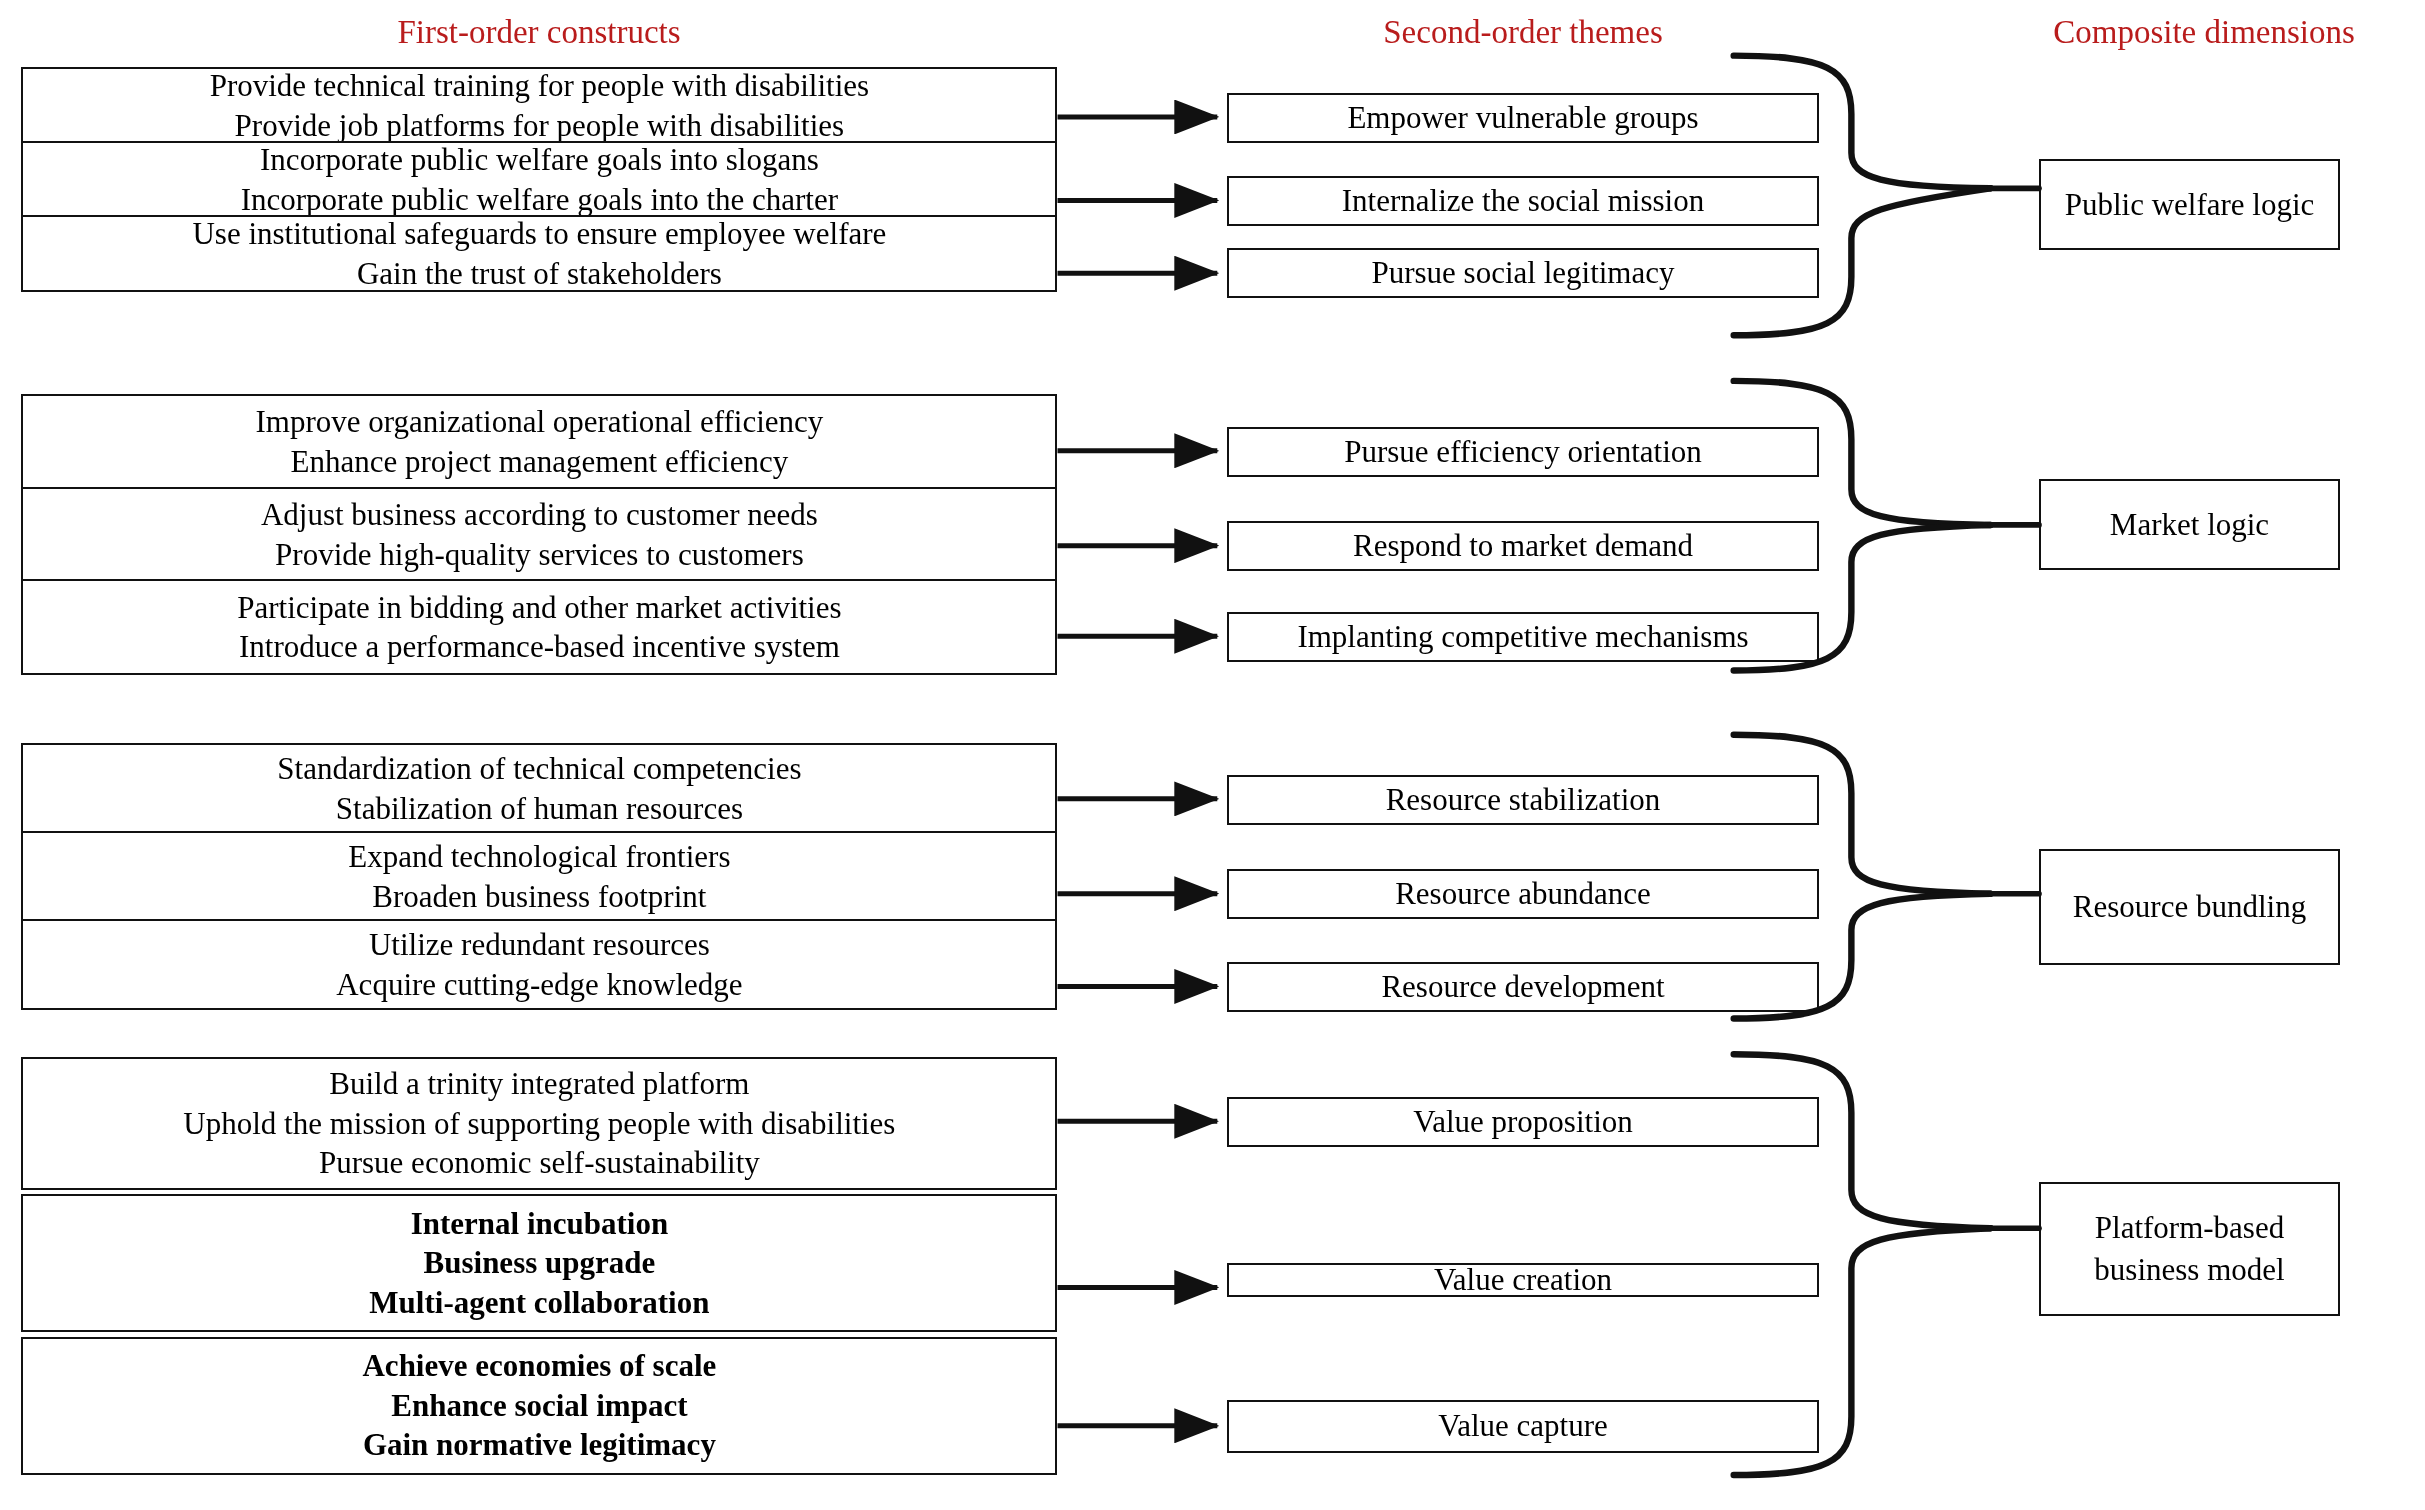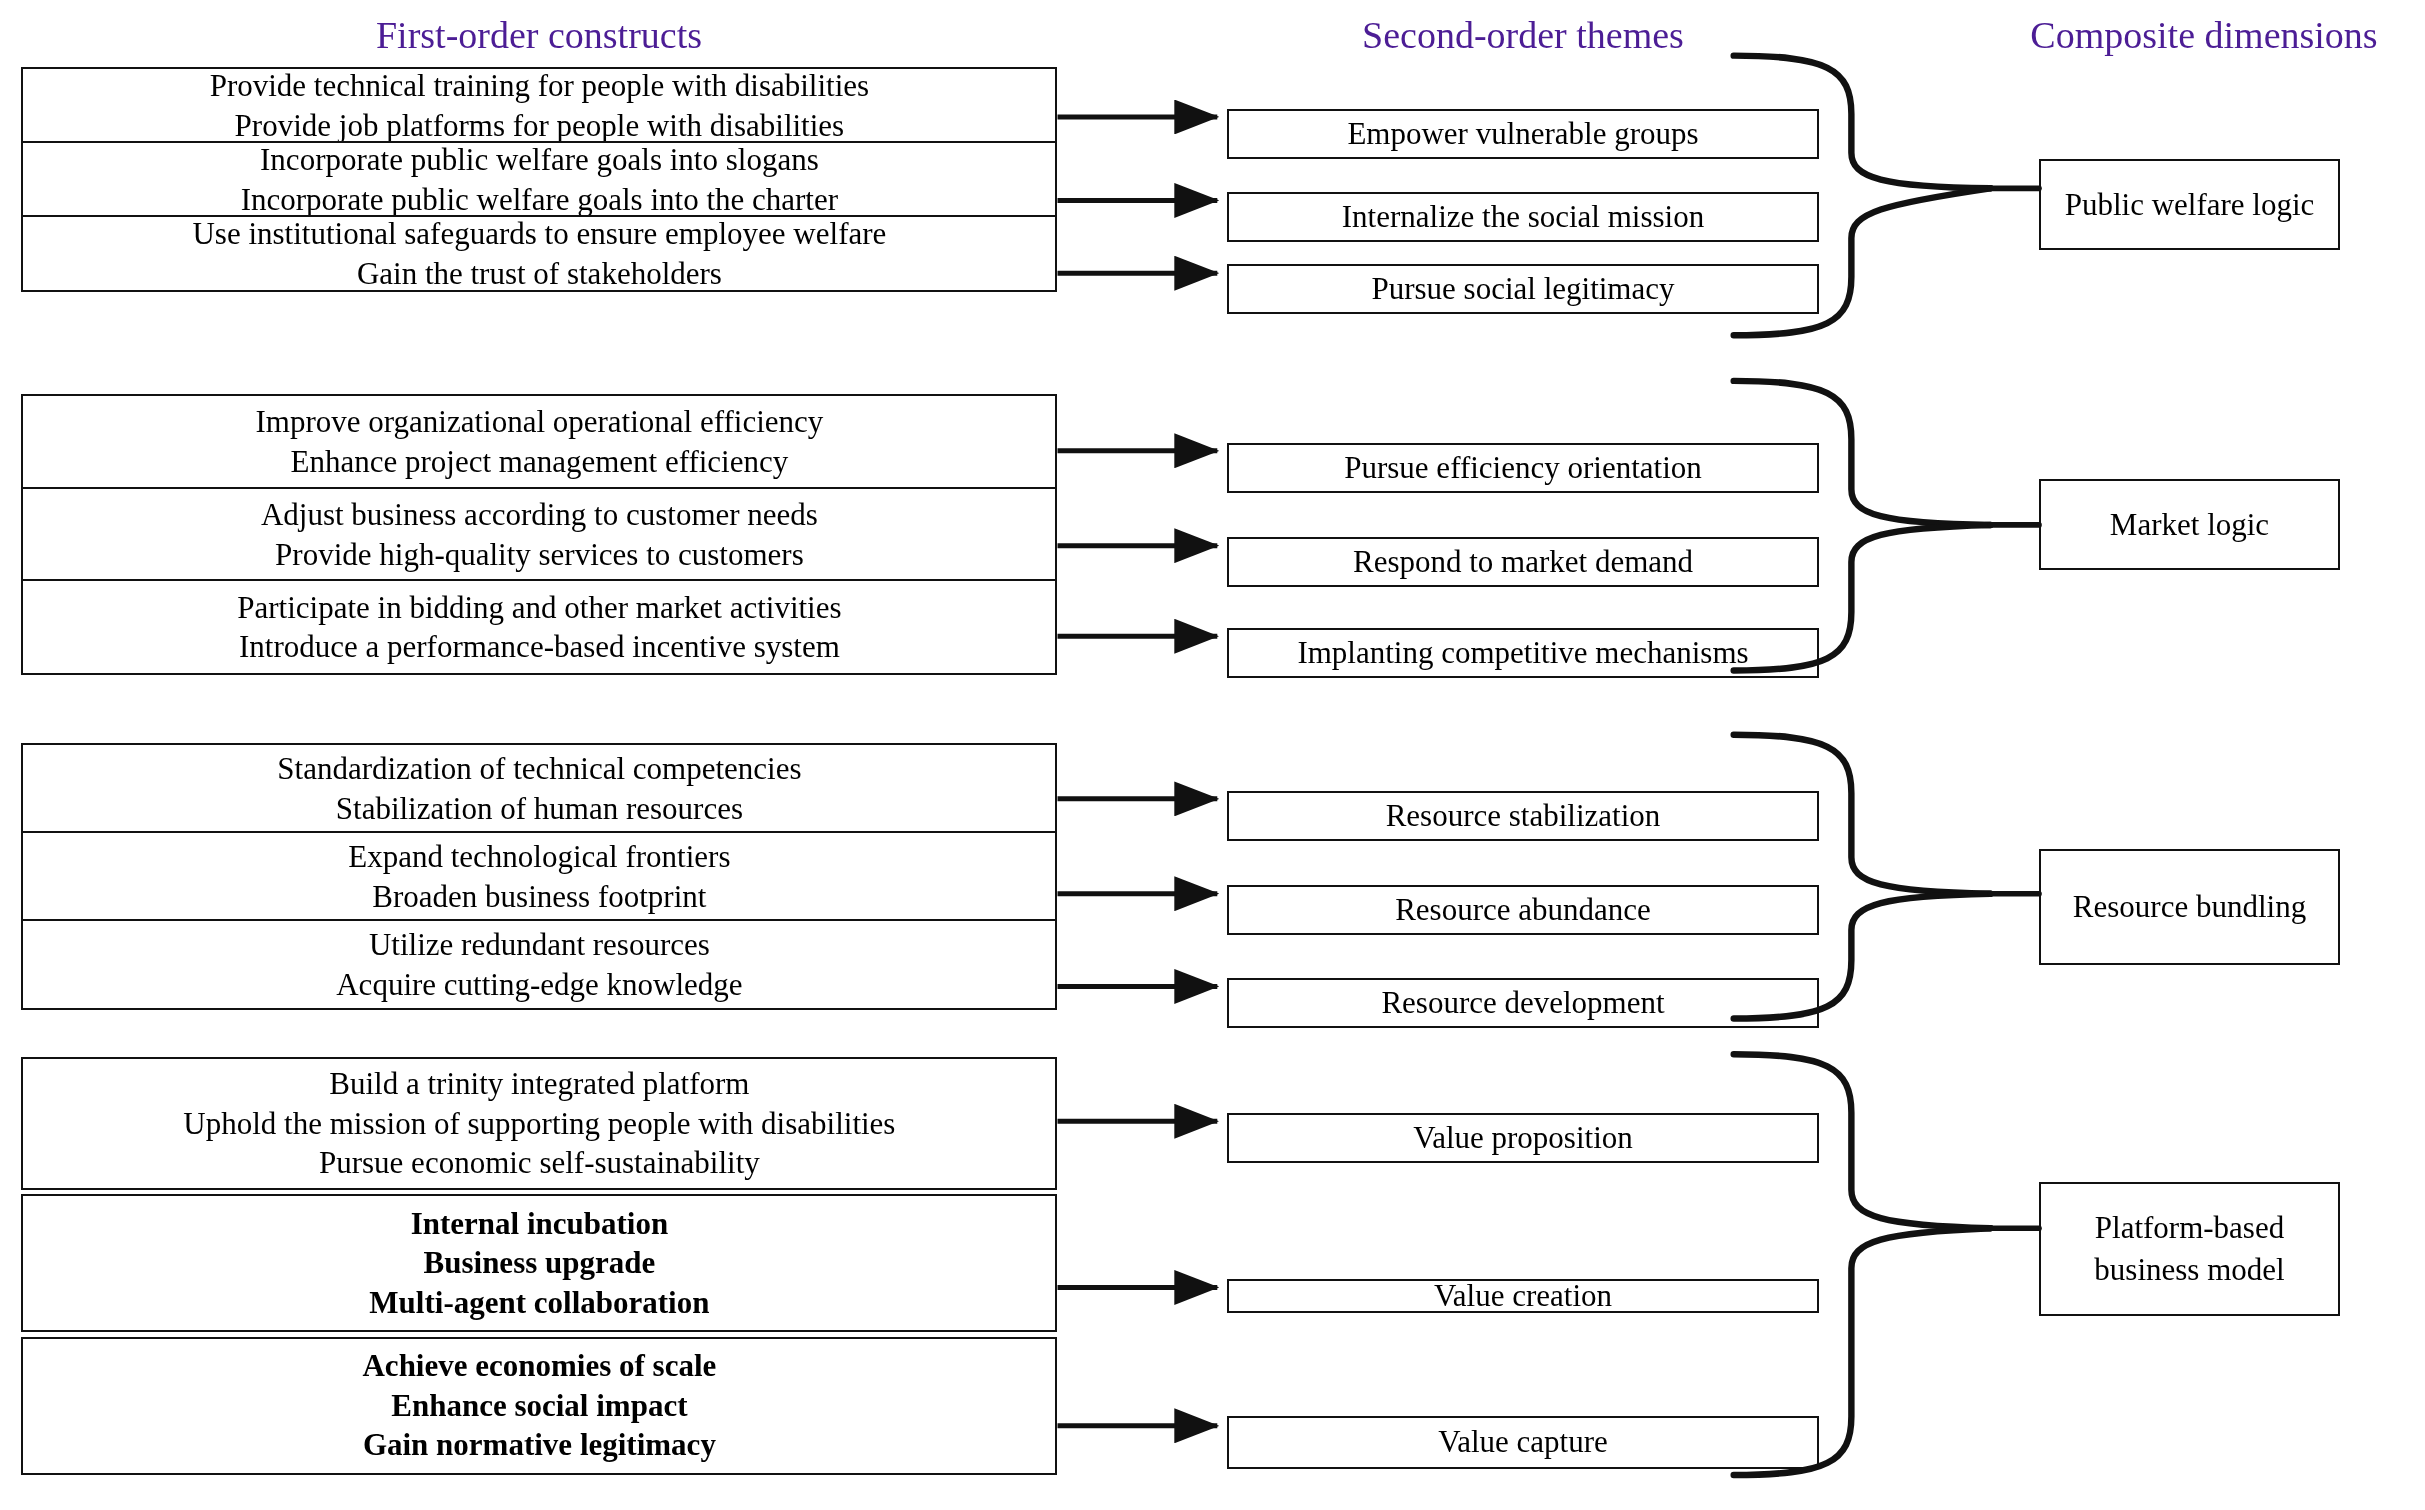--- a/index.html
+++ b/index.html
@@ -19,10 +19,10 @@
   .col-header {
     position: absolute;
     text-align: center;
-    font-size: 38px;
+    font-size: 33px;
     line-height: 1;
     white-space: nowrap;
-    color: #4c1d95;
+    color: #b91c1c;
   }
   .fo-group {
     position: absolute;

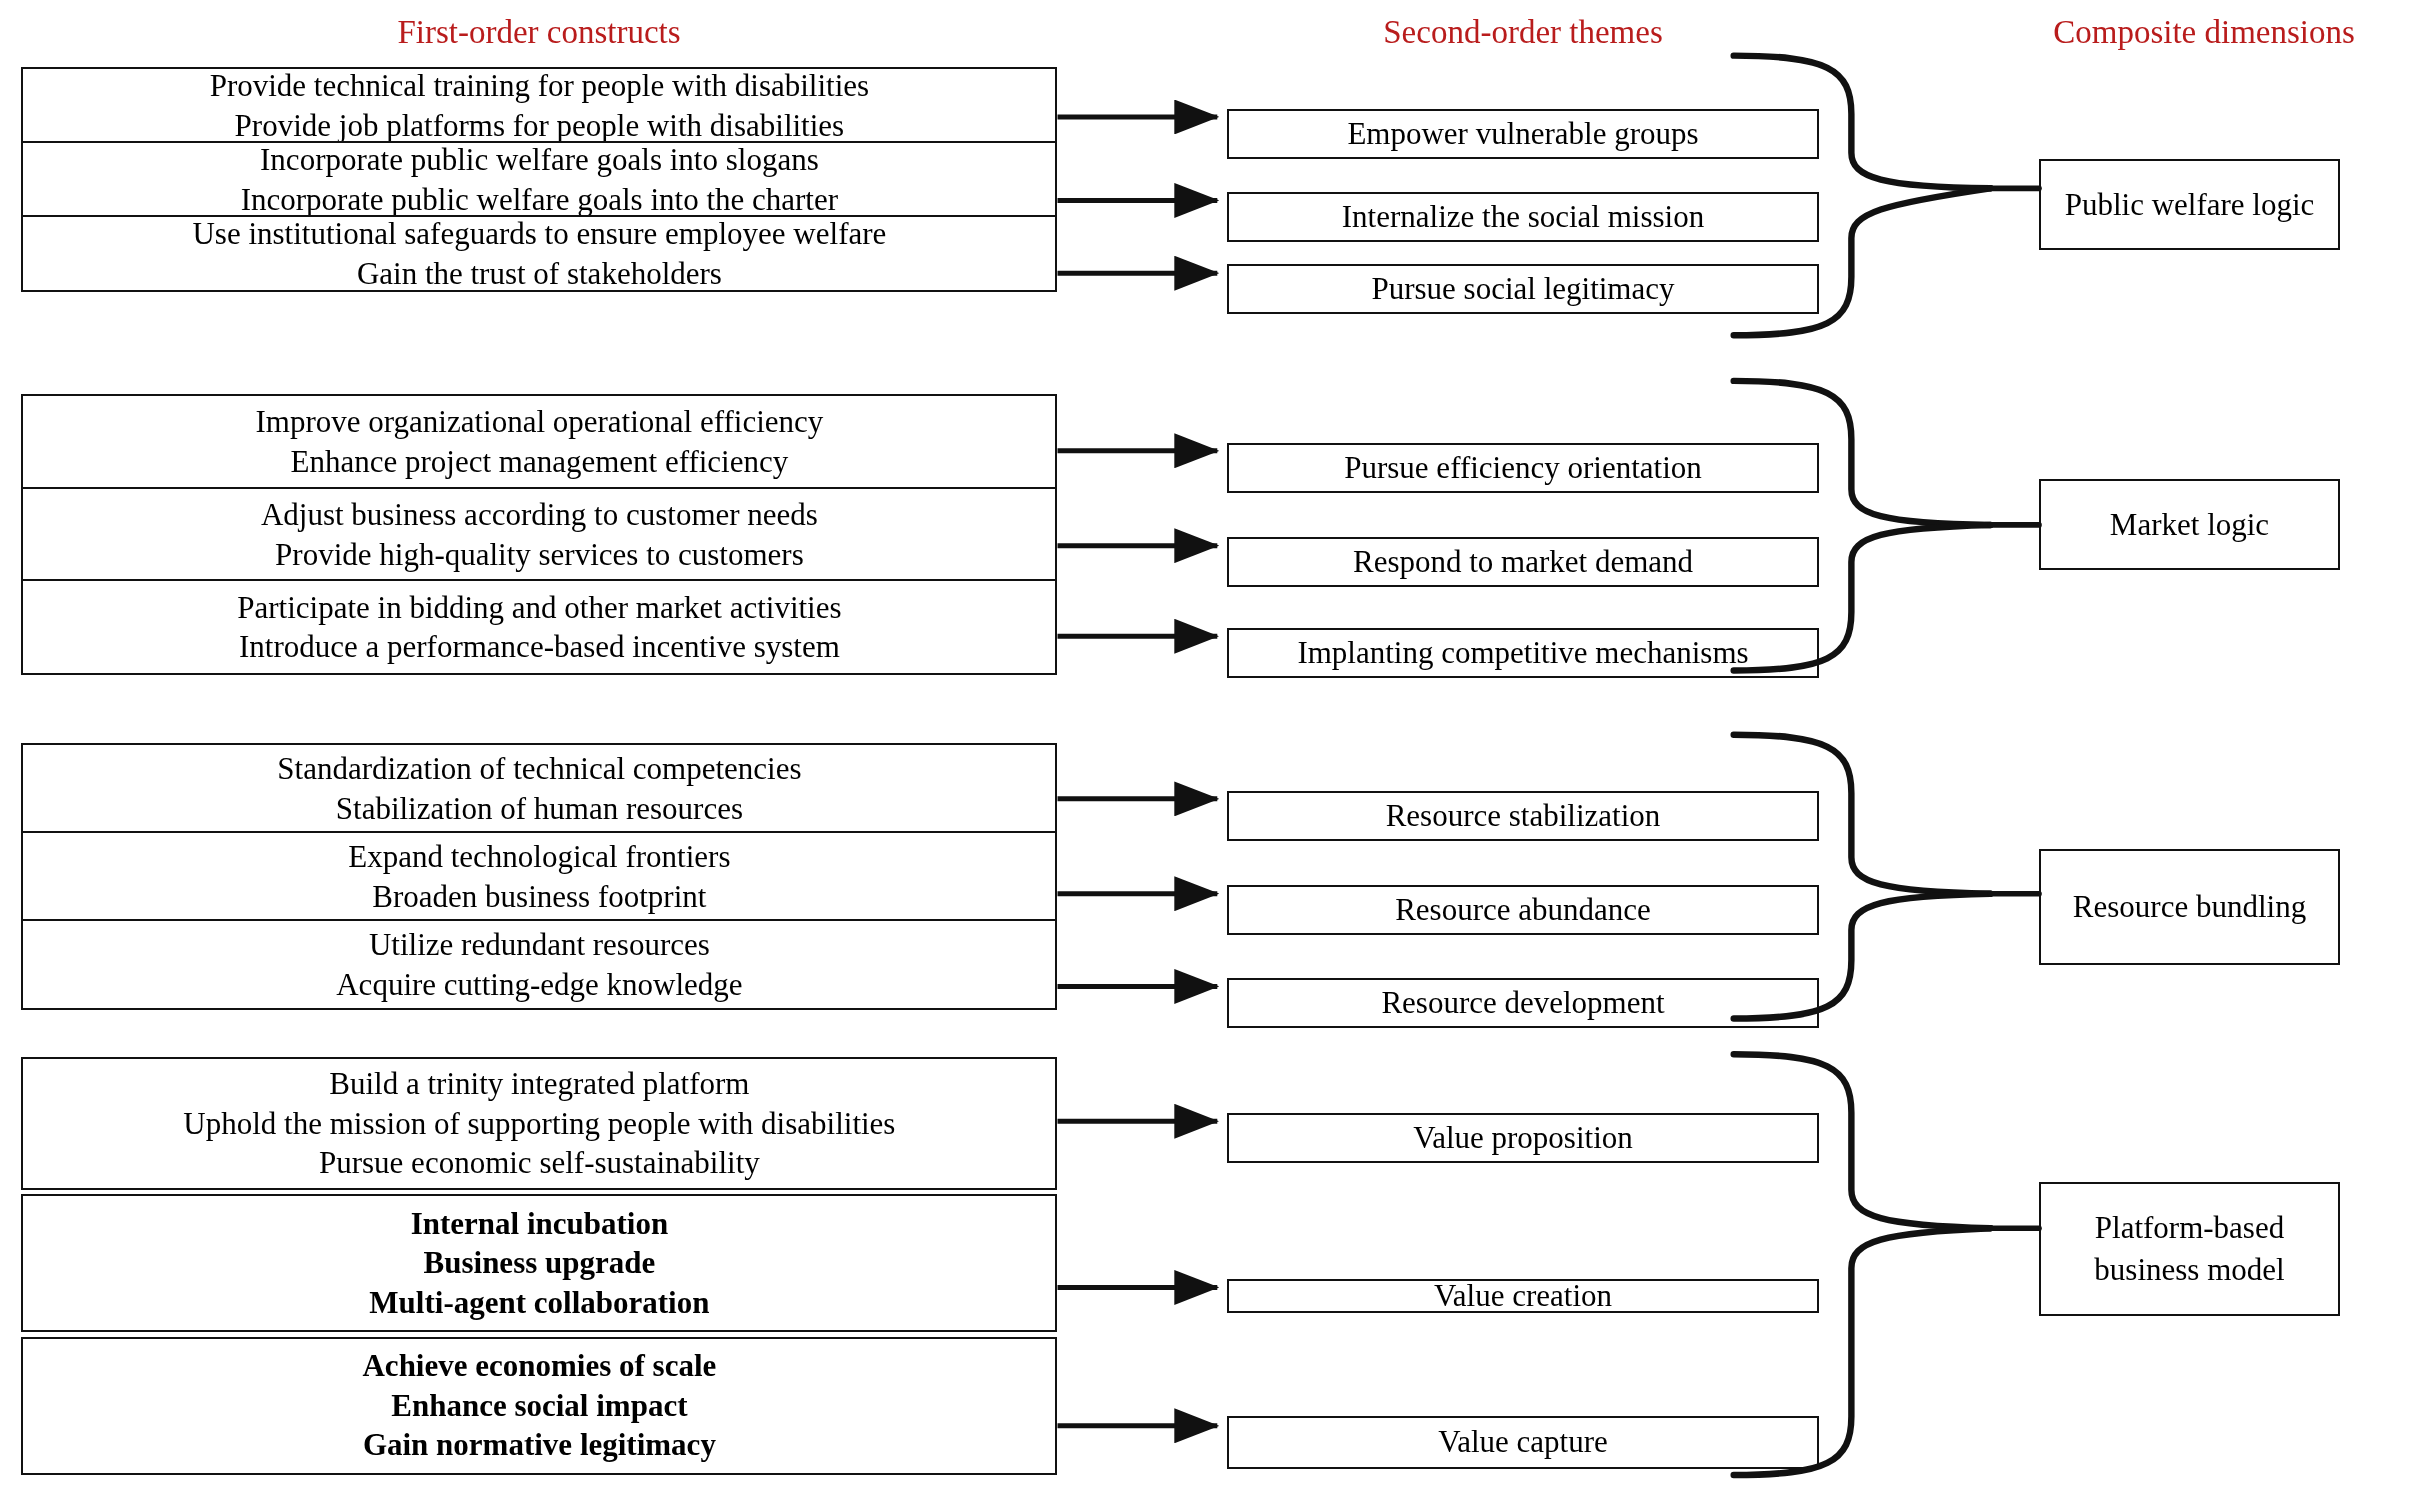--- a/index.html
+++ b/index.html
@@ -62,7 +62,6 @@
     font-size: 31px;
     line-height: 1.1;
     white-space: nowrap;
-    margin-top: 16px;
   }
   .comp-box {
     position: absolute;

